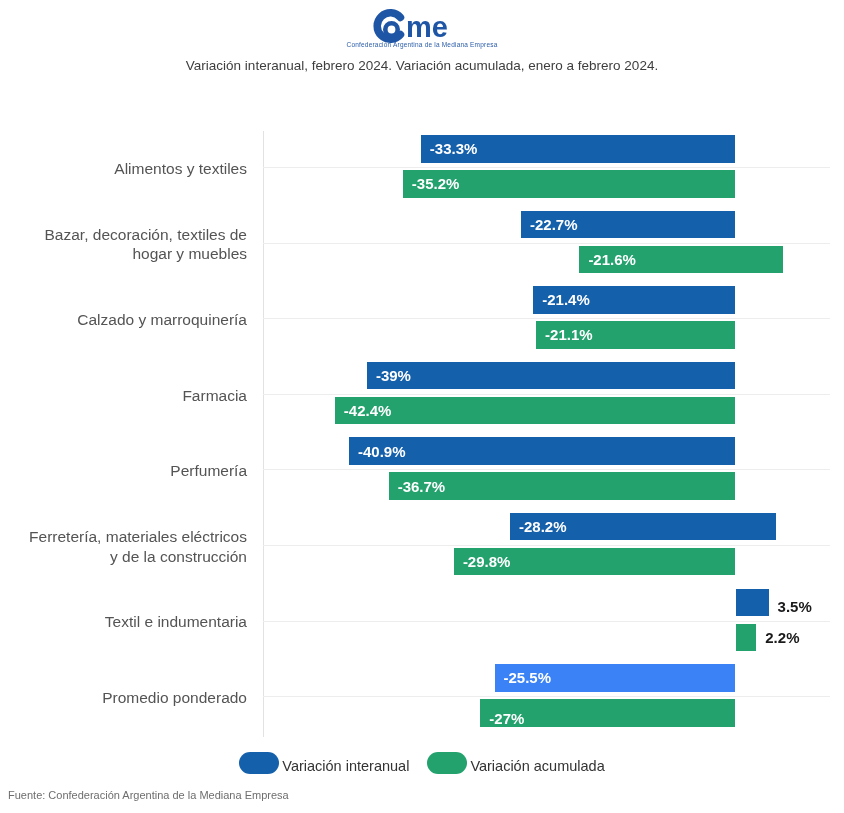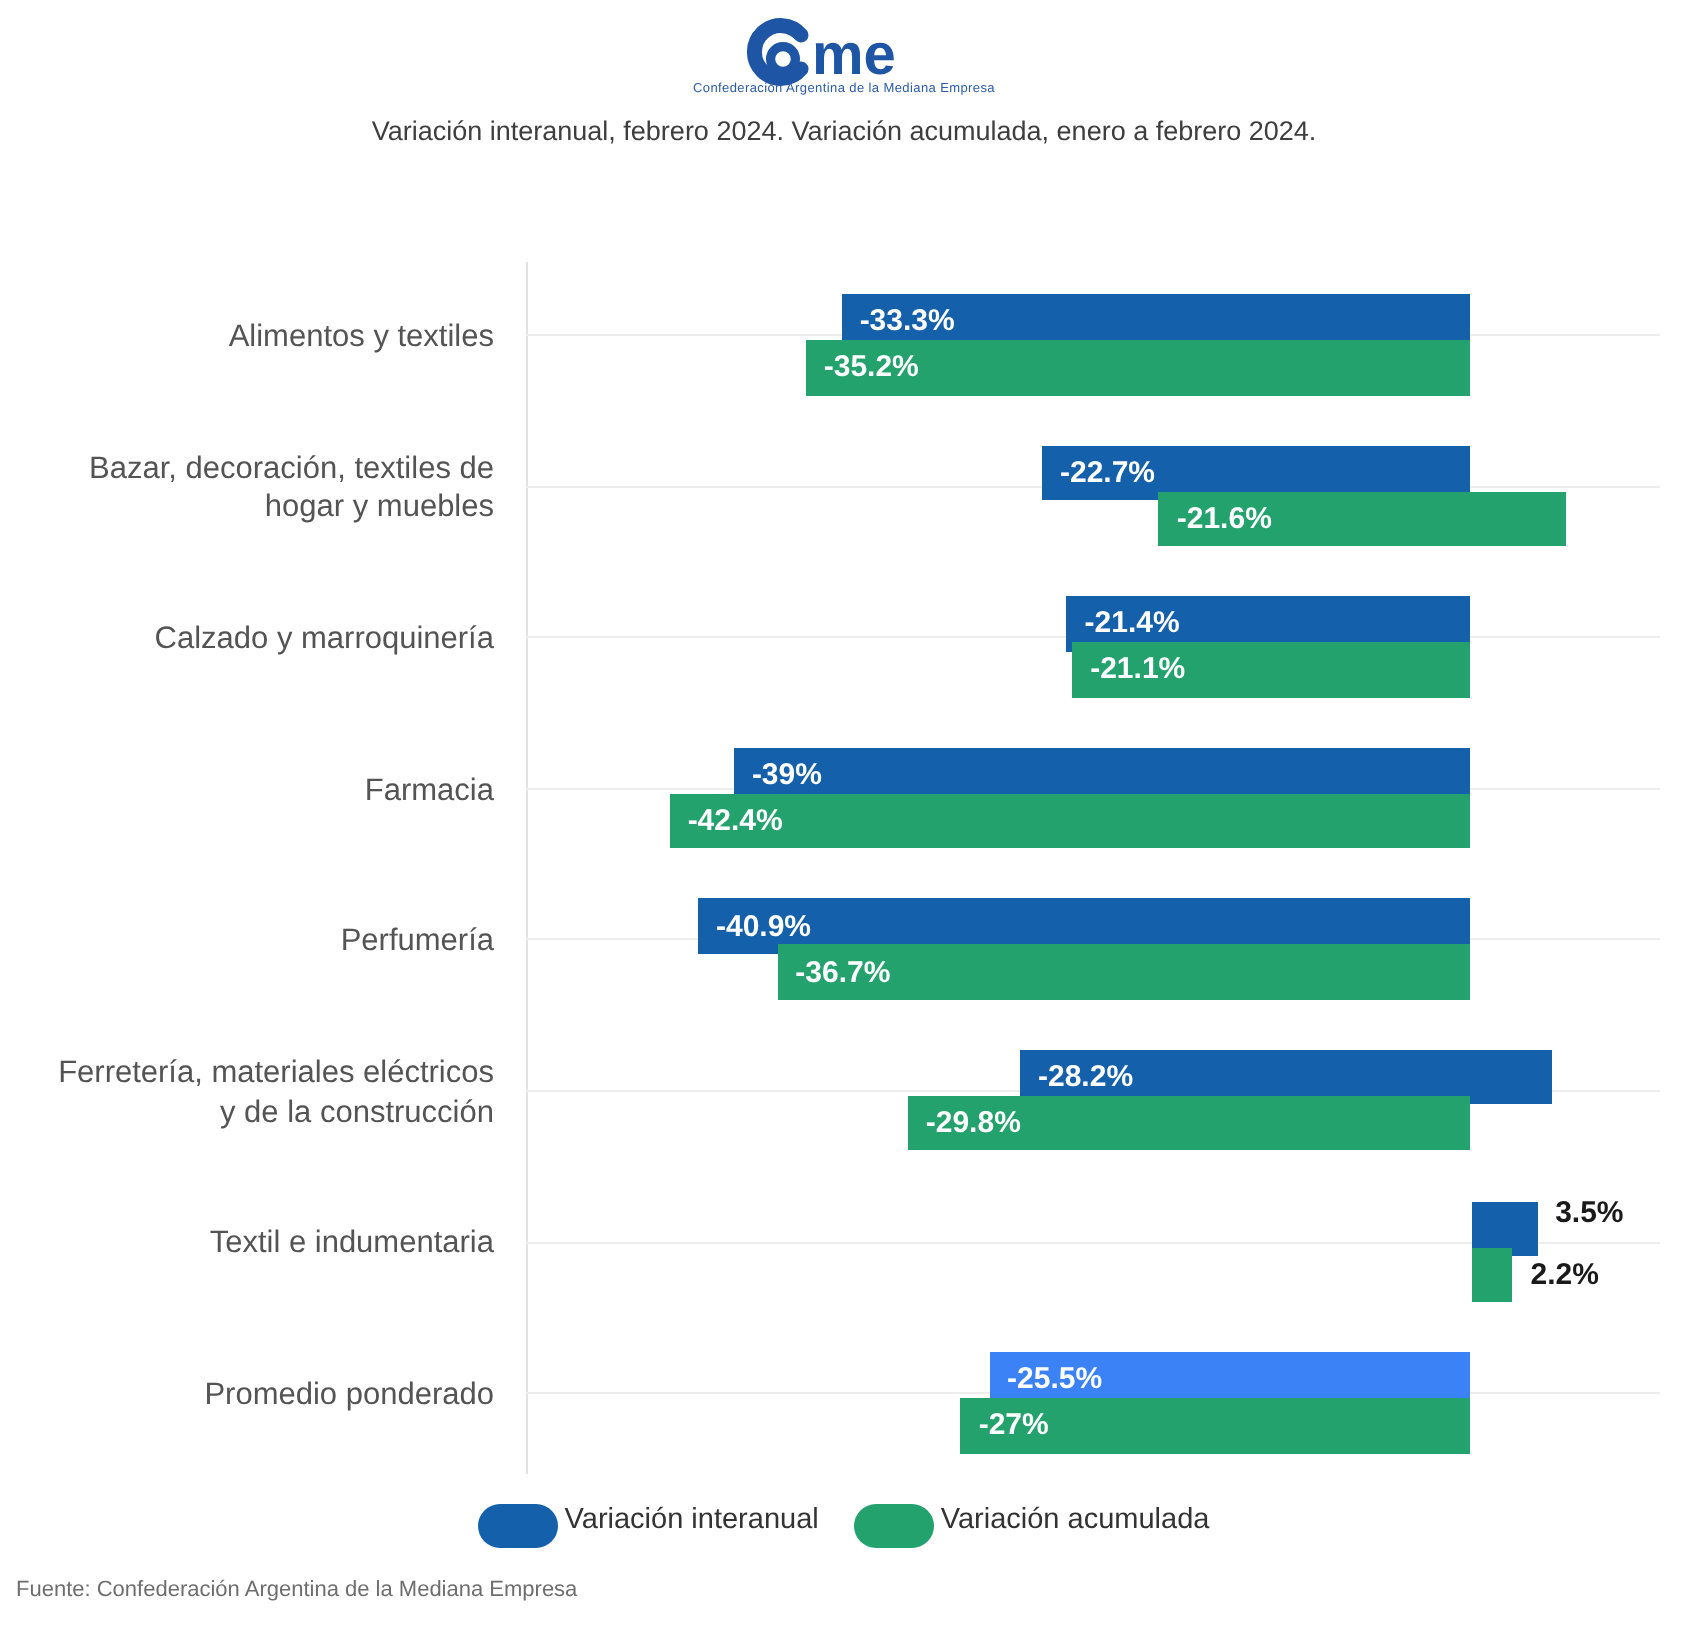--- a/index.html
+++ b/index.html
@@ -22,7 +22,7 @@
   .plot{position:relative;}
   .gridline{position:absolute;top:36px;left:0;width:567px;height:1px;background:#ededed;}
   .bar{position:absolute;height:27.5px;display:flex;align-items:center;}
-  .bar.s0{top:16px;}
+  .bar.s0{top:4px;}
   .bar.s1{top:39px;}
   .in-label{color:#ffffff;font-weight:bold;font-size:15px;padding-left:9px;white-space:nowrap;}
   .out-label{position:absolute;font-weight:bold;font-size:15px;color:#1a1a1a;white-space:nowrap;

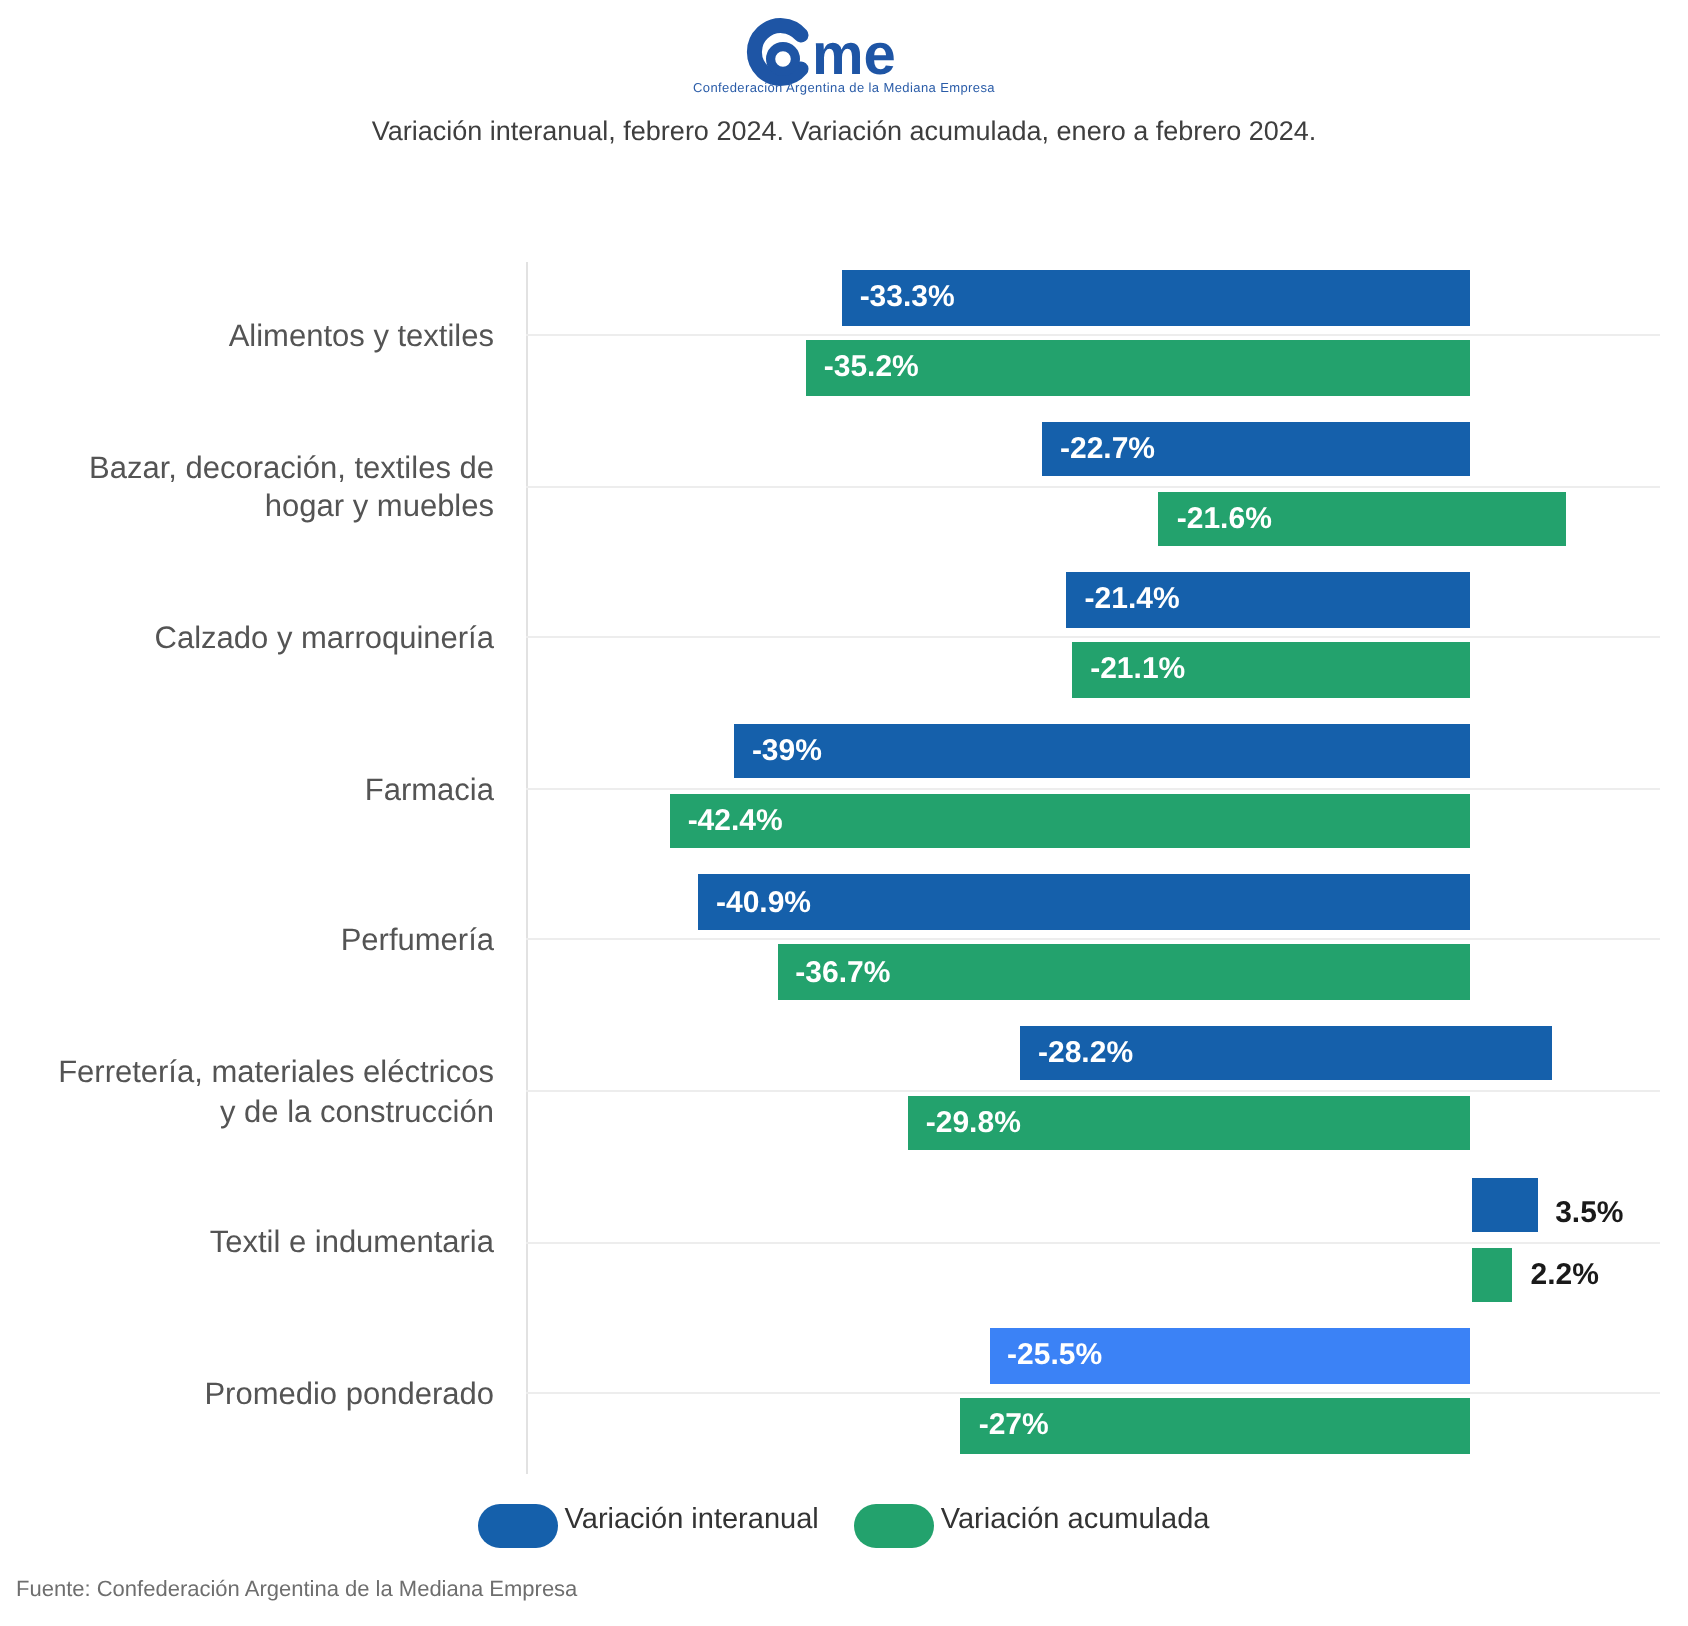--- a/index.html
+++ b/index.html
@@ -148,7 +148,7 @@
           <div class="bar s0" style="background: #3b82f6; width: 240.975px; left: 231.525px;">
             <span class="in-label">-25.5%</span>
           </div>
-          <div class="bar s1" style="background: rgb(35, 162, 109); width: 255.15px; left: 217.35px;">
+          <div class="bar s1" style="background: rgb(35, 162, 109); width: 255.15px; left: 217.35px; align-items: flex-end;">
             <span class="in-label">-27%</span>
           </div>
         </div>

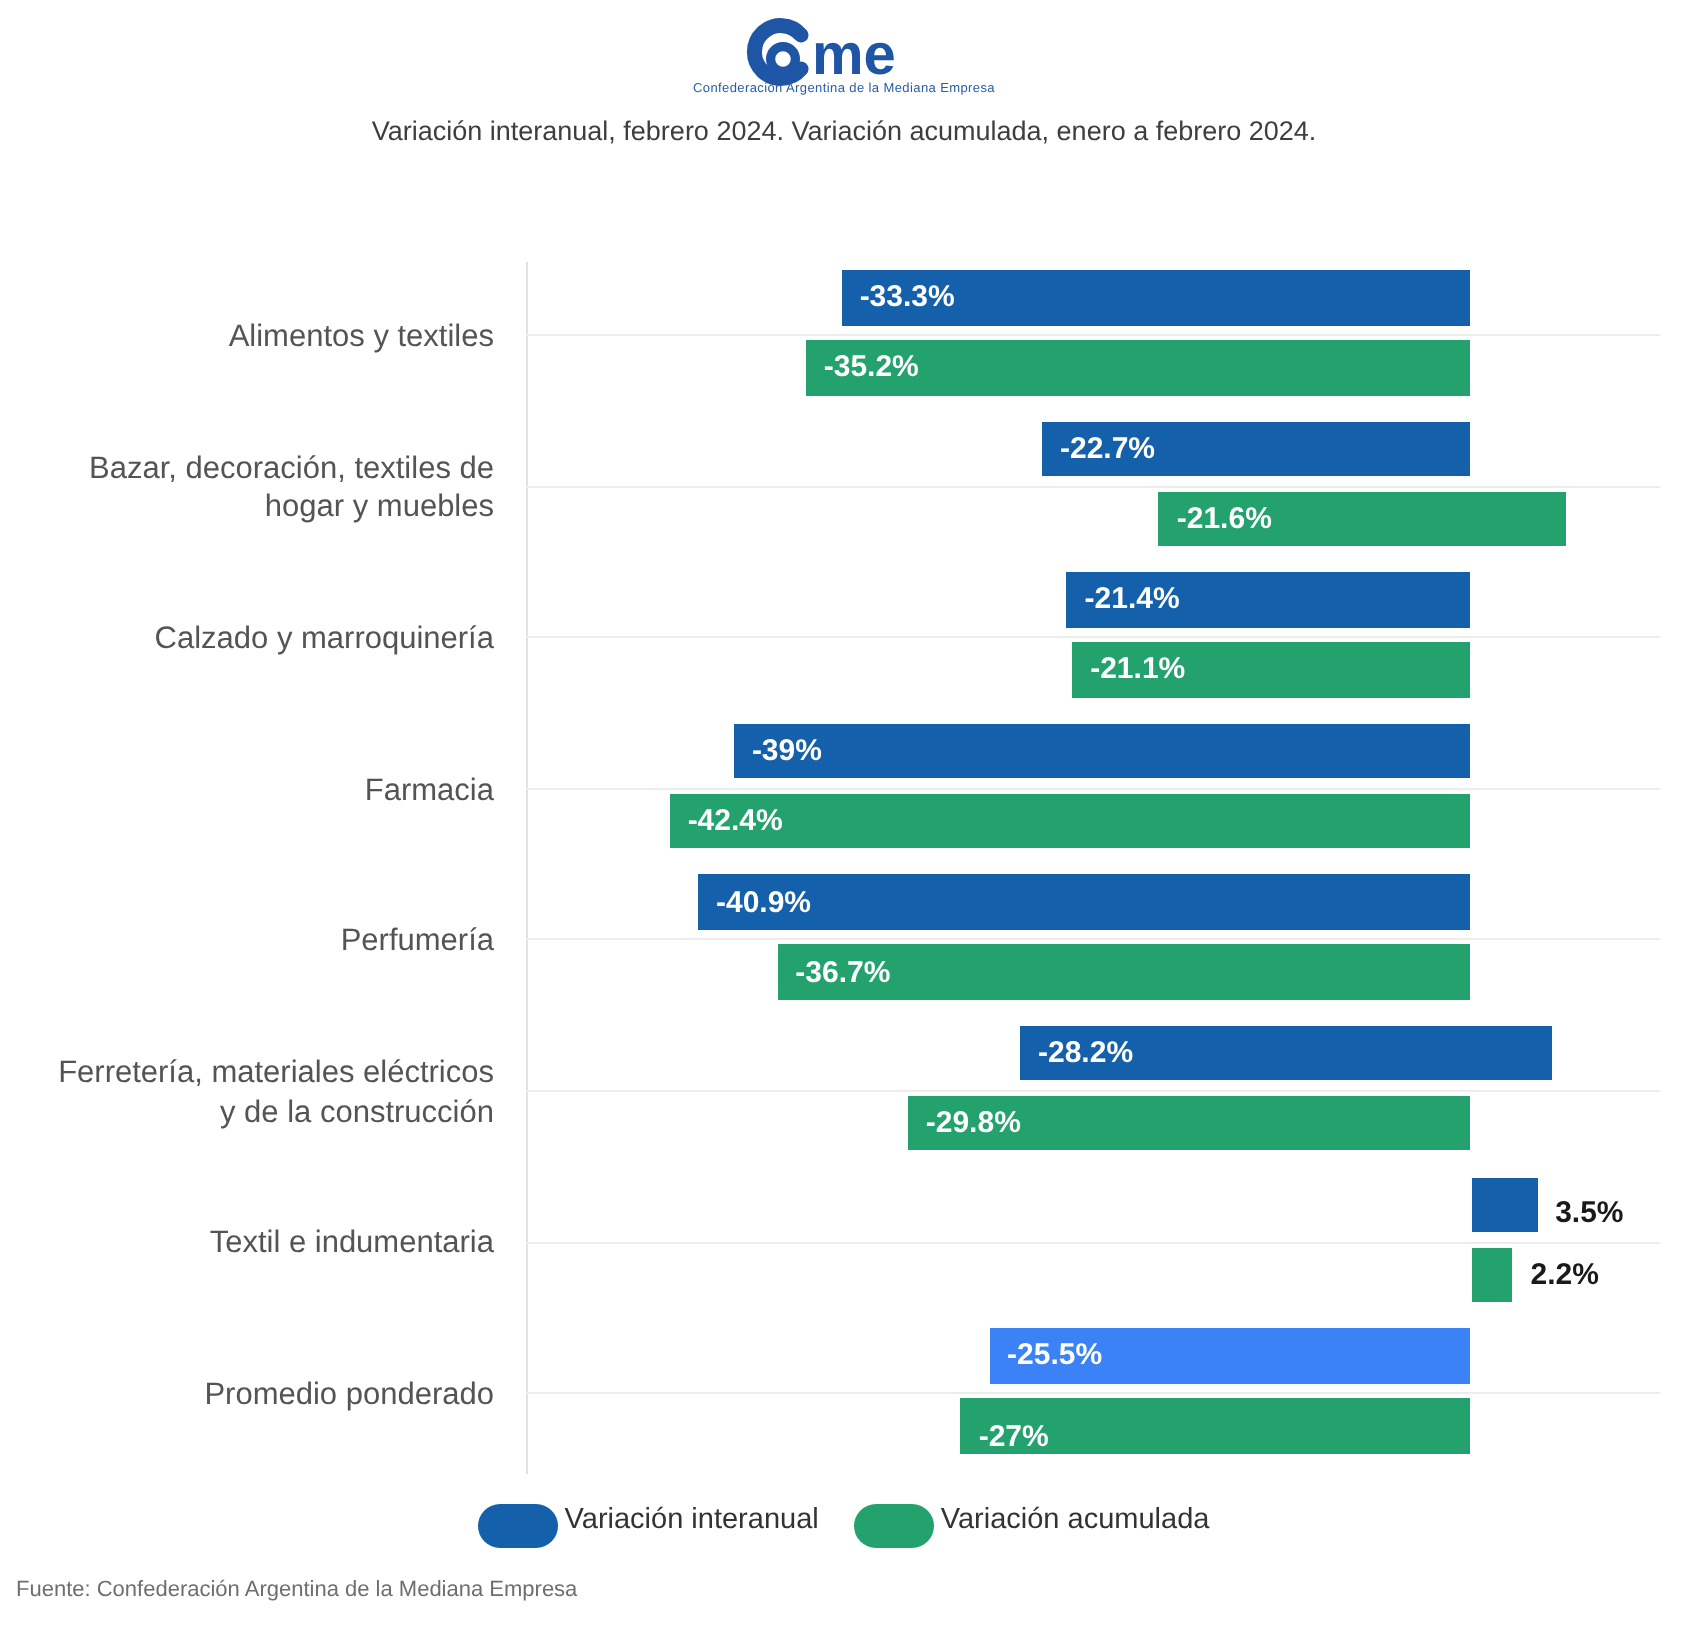--- a/index.html
+++ b/index.html
@@ -31,7 +31,7 @@
   
   .legend{position:absolute;top:752px;left:0;width:100%;display:flex;justify-content:center;
           align-items:center;gap:18px;}
-  .legend-item{display:flex;align-items:flex-start;gap:3px;}
+  .legend-item{display:flex;align-items:flex-end;gap:3px;}
   .legend-swatch{width:40px;height:22px;border-radius:11px;}
   .legend-label{font-size:14.5px;color:#333333;}
 

